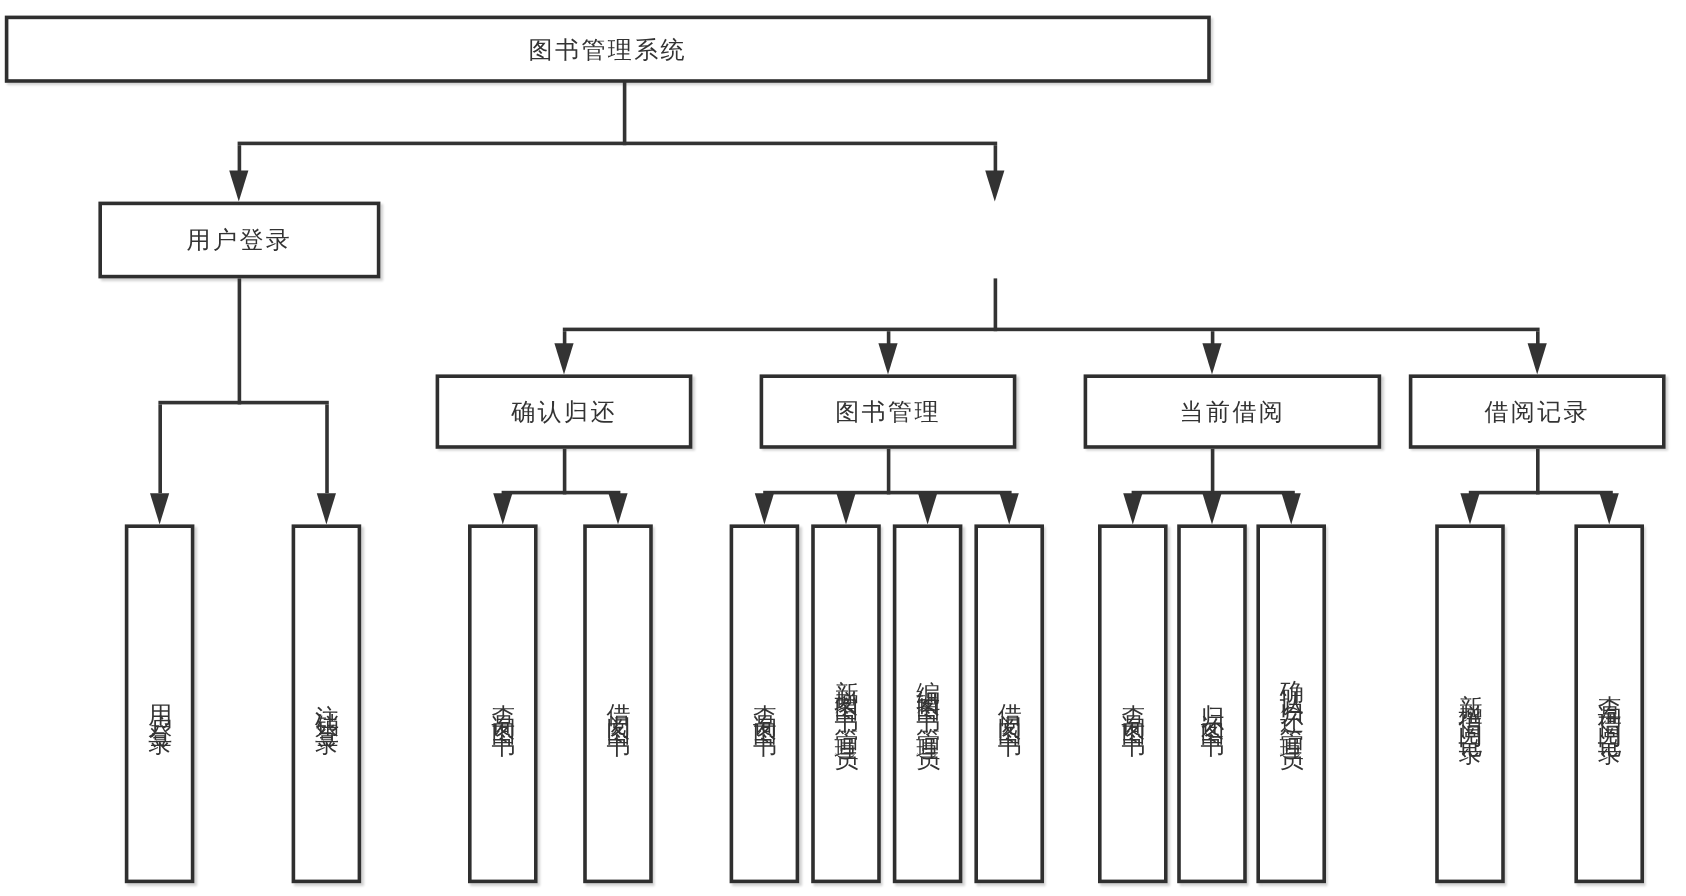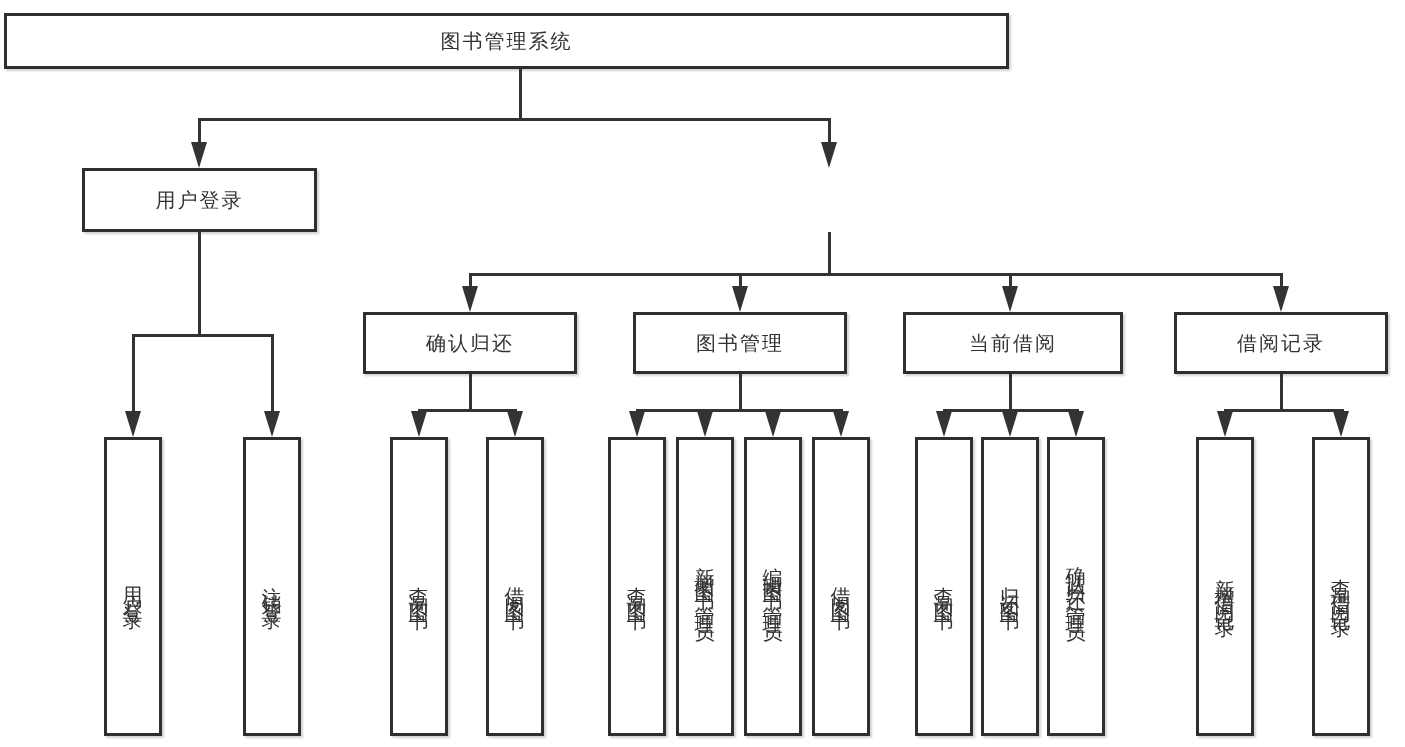--- a/index.html
+++ b/index.html
@@ -114,7 +114,7 @@
 
   <div class="box" style="left:363px;top:312px;width:214px;height:62px;">确认归还</div>
   <div class="box" style="left:633px;top:312px;width:214px;height:62px;">图书管理</div>
-  <div class="box" style="left:903px;top:312px;width:220px;height:62px;font-family:Liberation Mono, monospace;">当前借阅</div>
+  <div class="box" style="left:903px;top:312px;width:248px;height:62px;font-family:Liberation Mono, monospace;">当前借阅</div>
   <div class="box" style="left:1174px;top:312px;width:214px;height:62px;">借阅记录</div>
 
   <div class="vline" style="left:469px;top:374px;height:38px;"></div>

